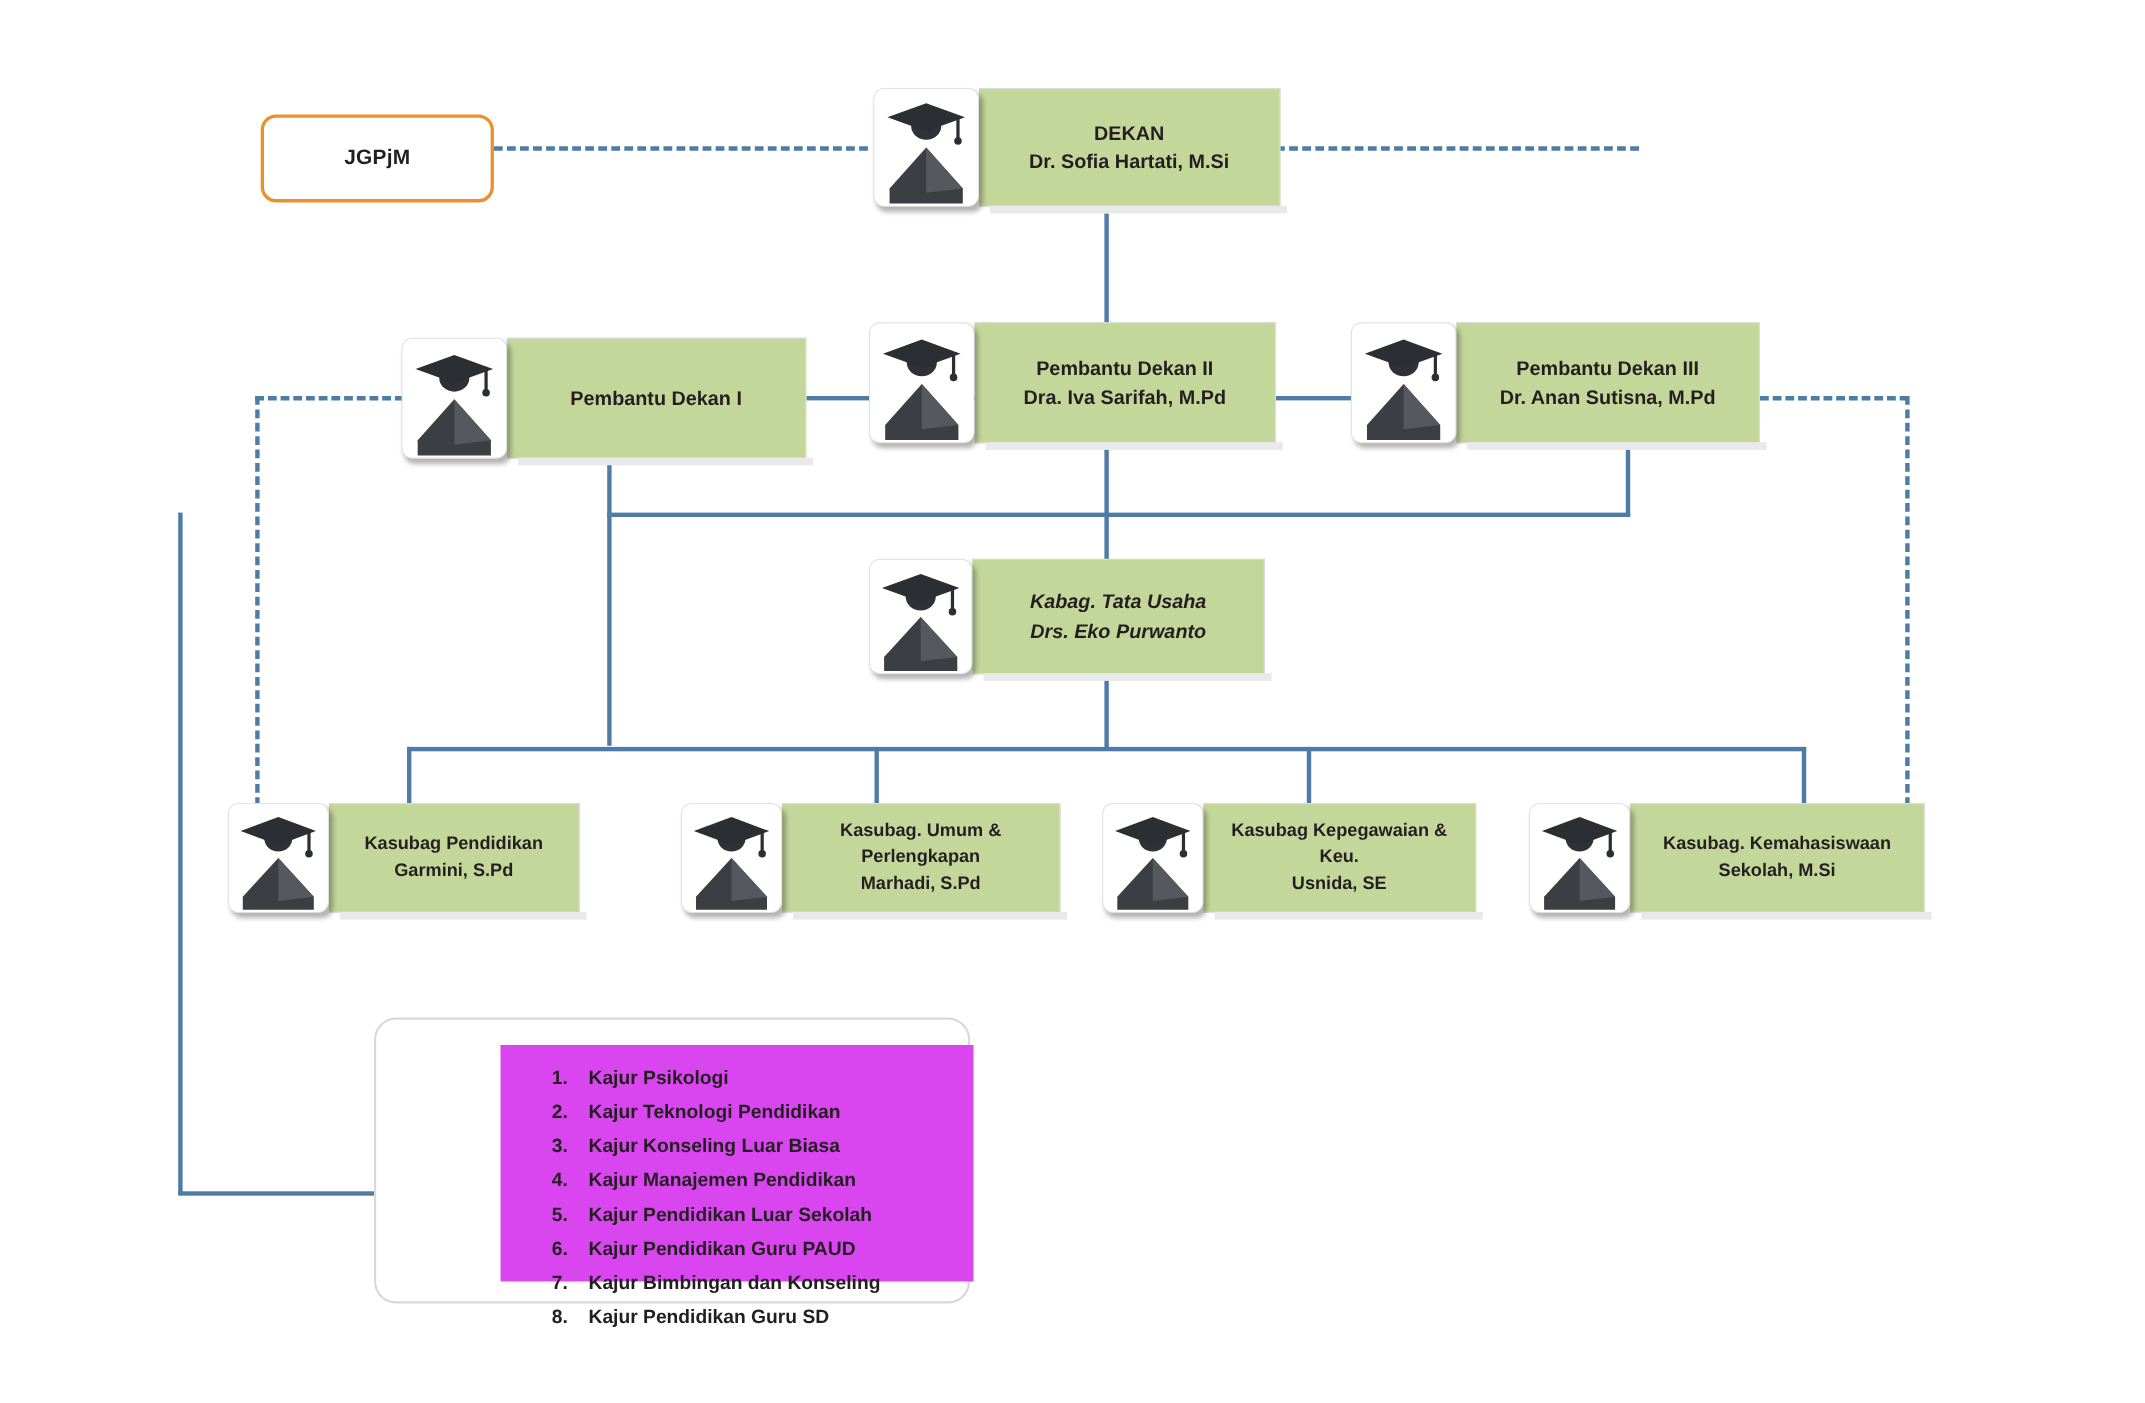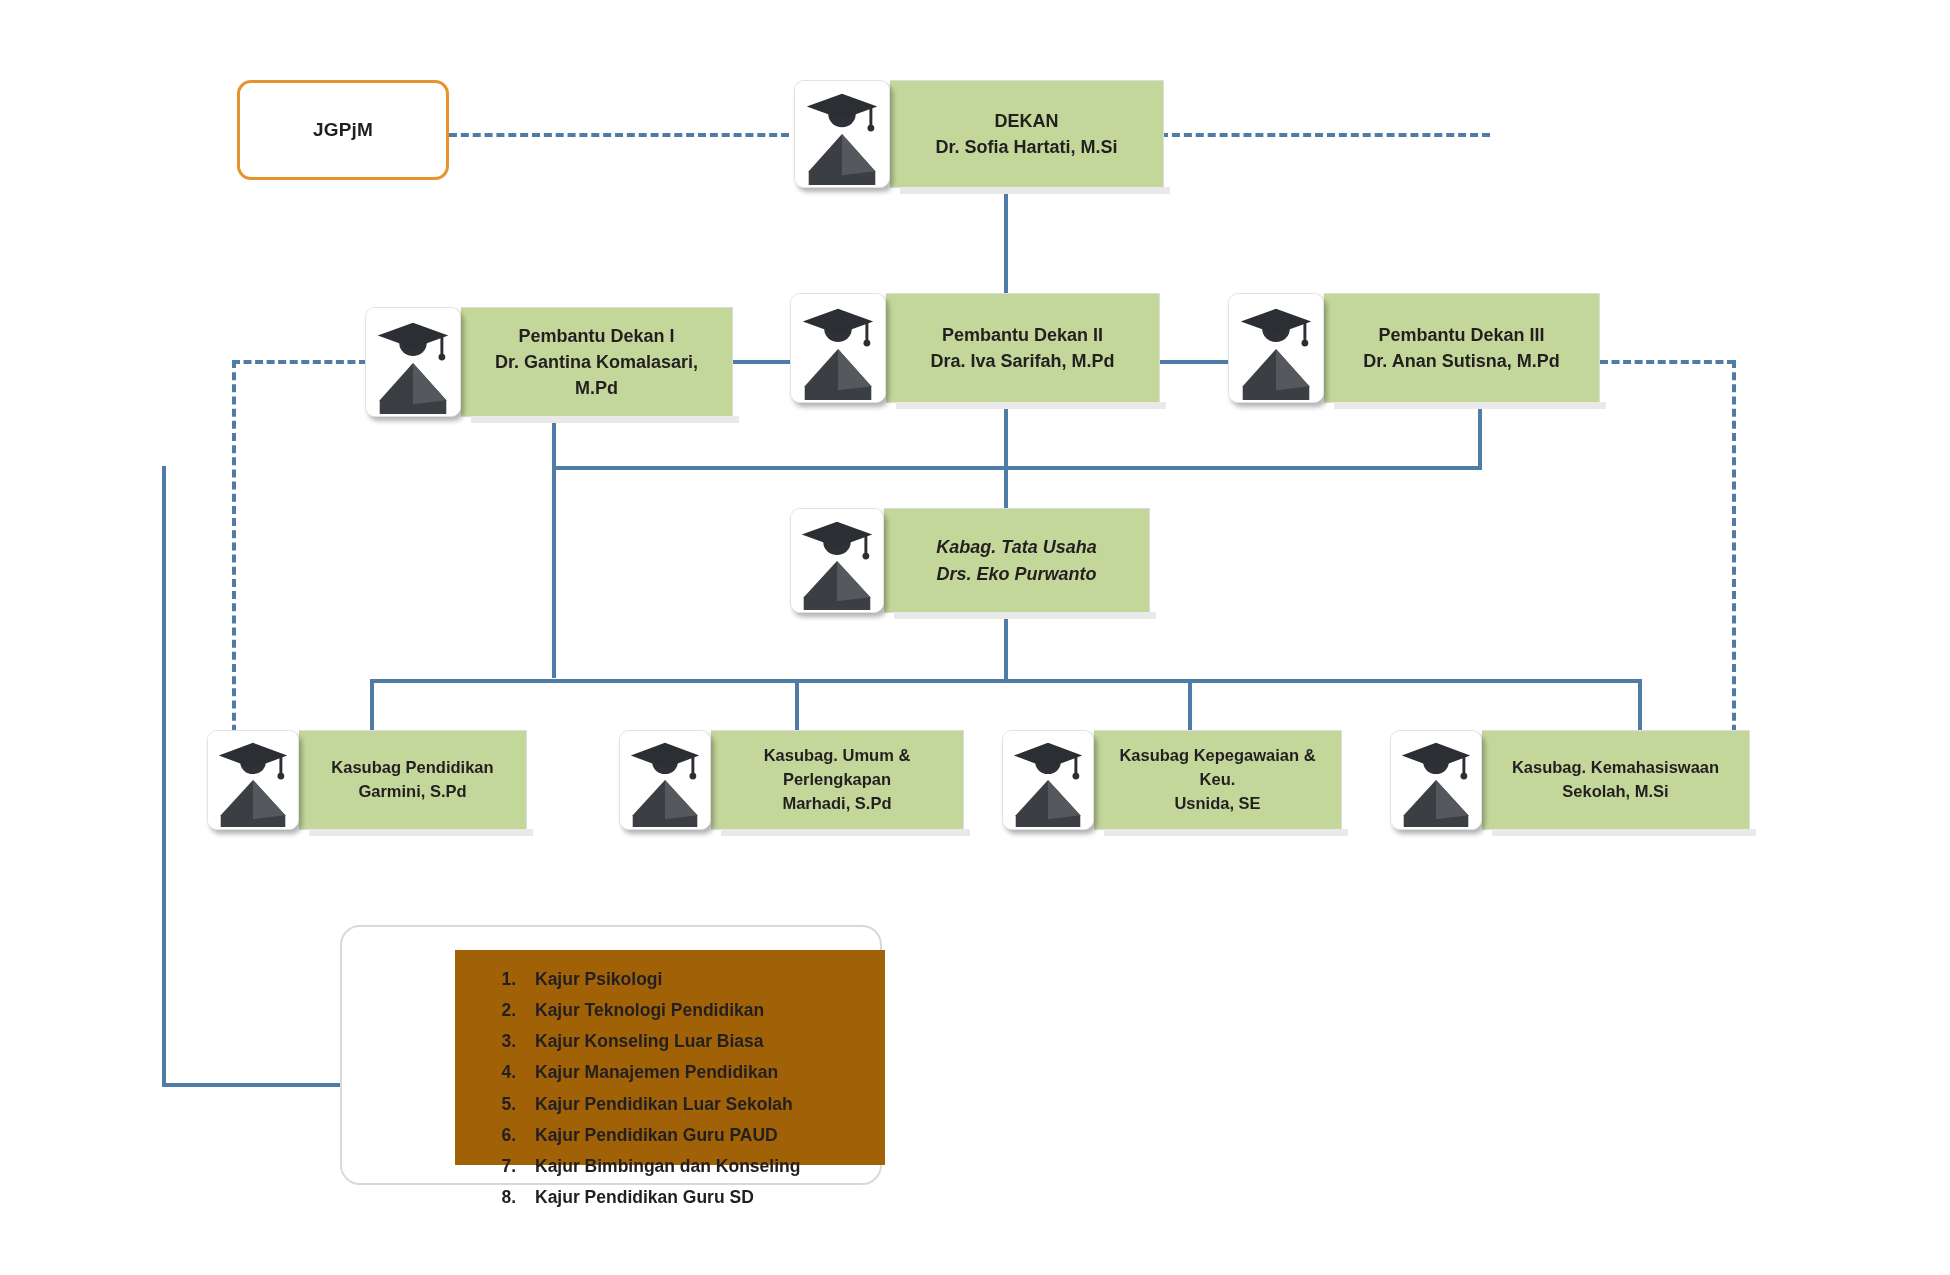--- a/index.html
+++ b/index.html
@@ -159,7 +159,7 @@
   <div class="dash-v" style="left:1732px; top:360px; height:385px;"></div>
   <div class="dash-h" style="left:1675px; top:744px; width:60px;"></div>
 
-  <div class="outline-box" style="left:237px; top:80px; width:212px; height:100px;align-items:center;">
+  <div class="outline-box" style="left:237px; top:104px; width:212px; height:80px;align-items:center;">
     <span>JGPjM</span>
   </div>
 

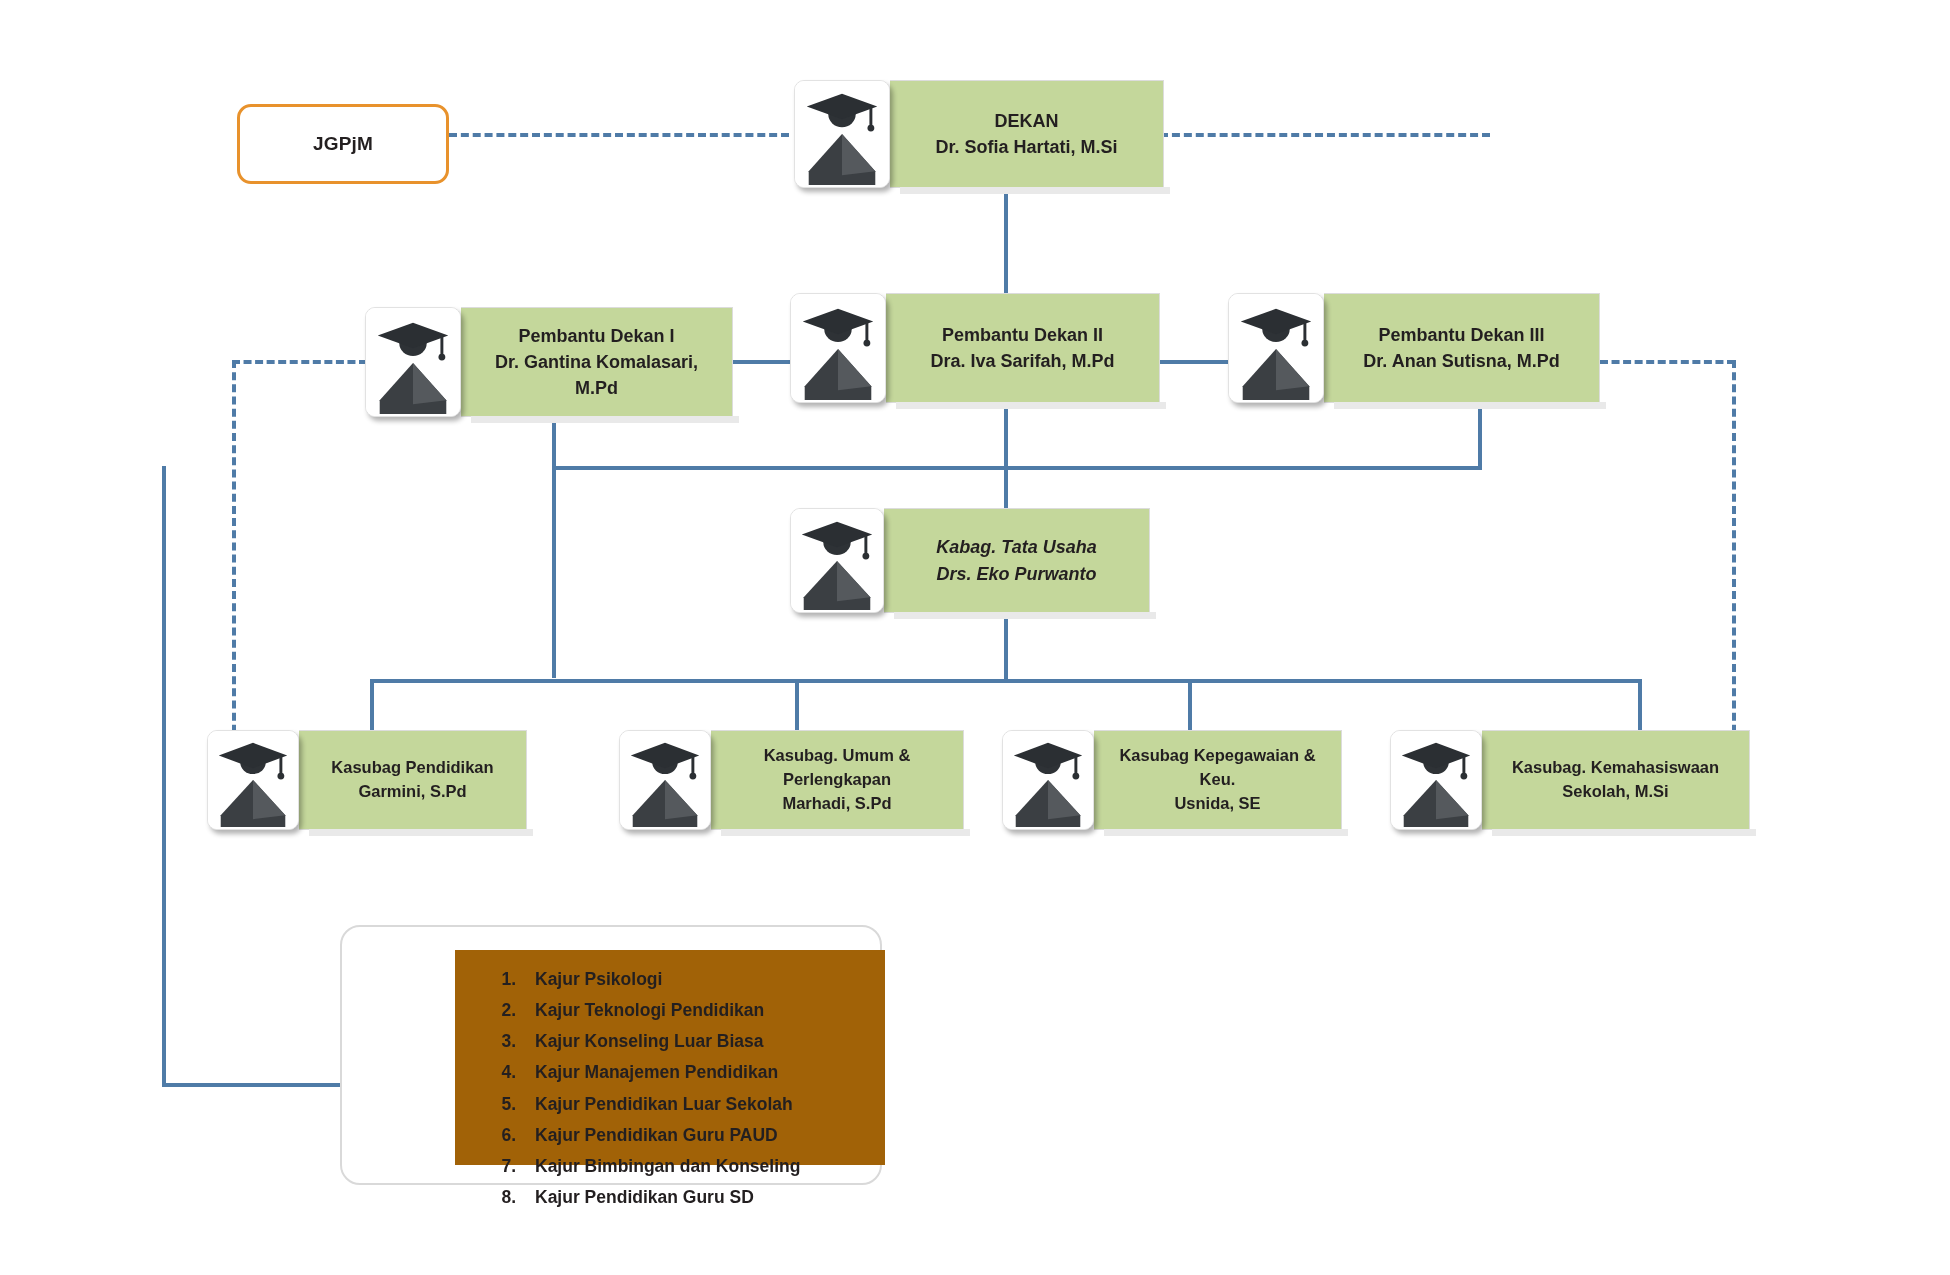--- a/index.html
+++ b/index.html
@@ -202,7 +202,6 @@
     <div class="label">
       <div class="shadowbar"></div>
       <span>Pembantu Dekan I</span>
-      <span>Dr. Gantina Komalasari, M.Pd</span>
     </div>
   </div>
 

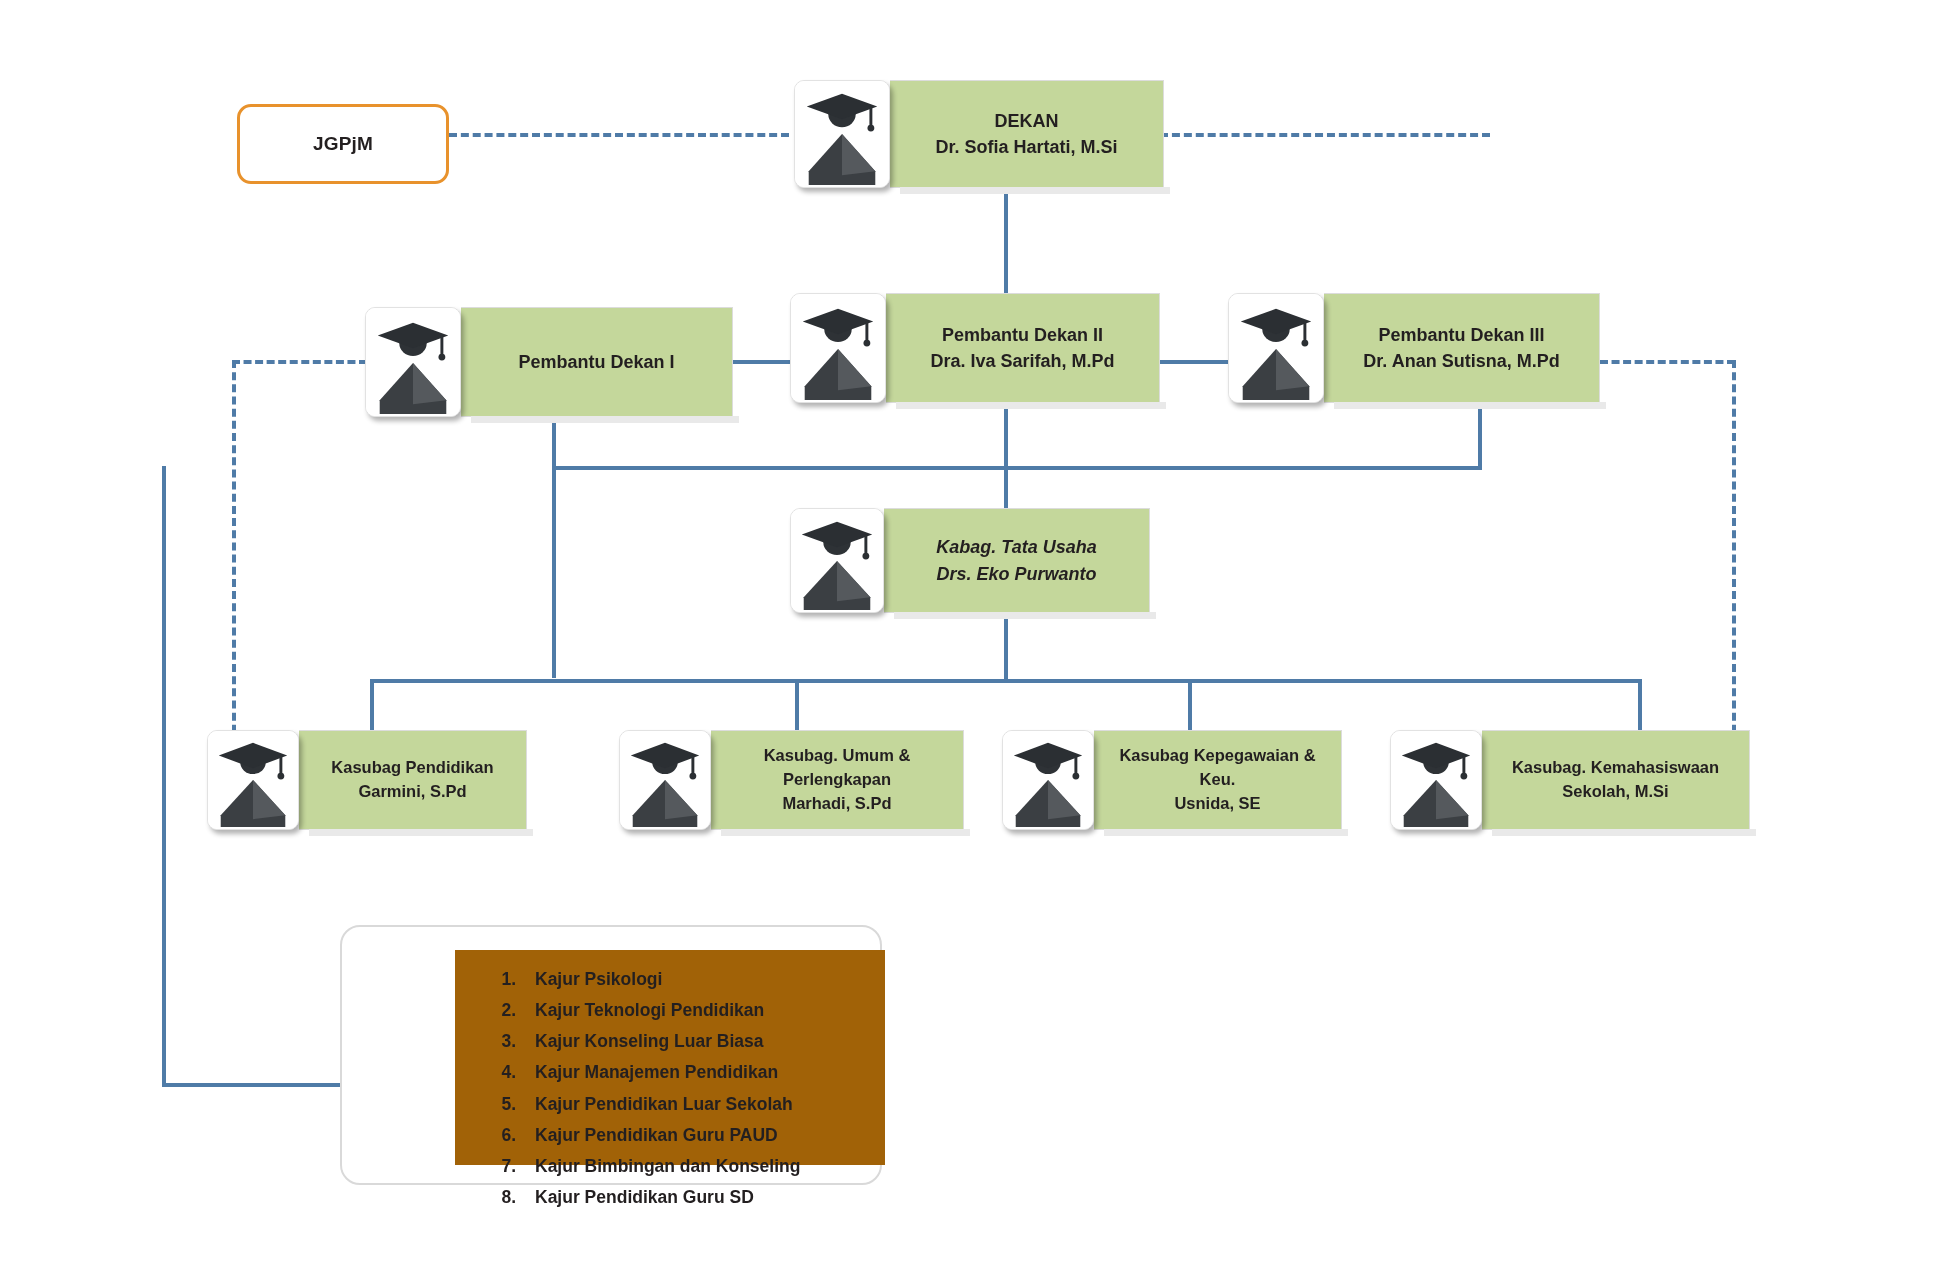--- a/index.html
+++ b/index.html
@@ -109,7 +109,7 @@
   
   .kajur-list {
     position: absolute;
-    background: #a16207;
+    background: #d946ef;
     padding: 14px 10px 14px 10px;
   }
   .kajur-list ol {

